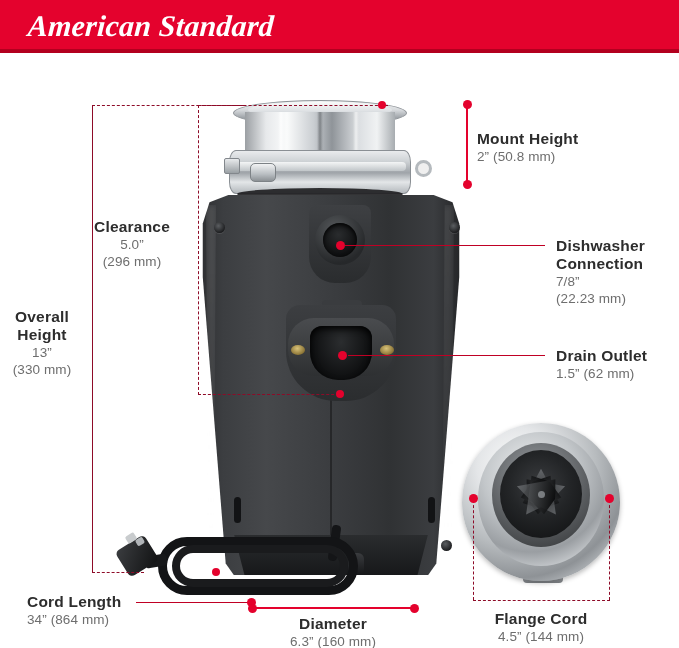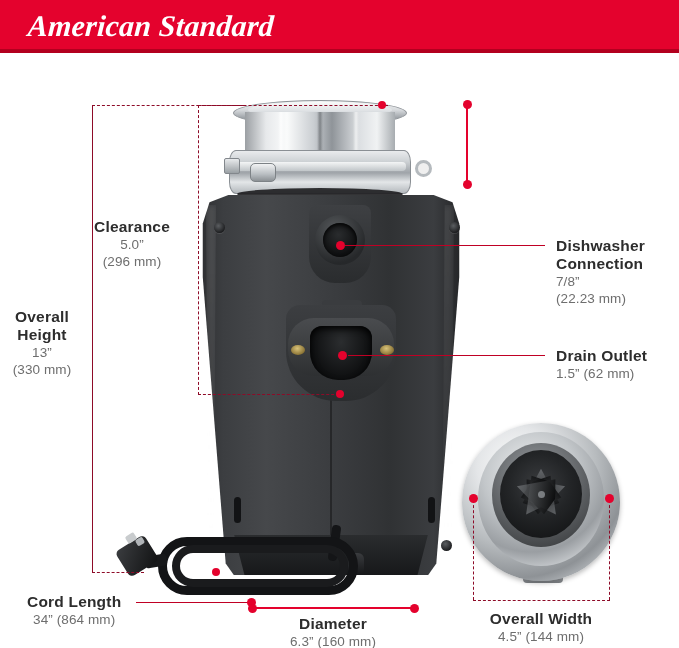--- a/index.html
+++ b/index.html
@@ -431,6 +431,10 @@
     <div class="v">(296 mm)</div>
   </div>
 
+  <div class="lbl" style="left:477px;top:130px;">
+    <div class="t">Mount Height</div>
+    <div class="v">2” (50.8 mm)</div>
+  </div>
 
   <div class="lbl" style="left:556px;top:237px;">
     <div class="t">Dishwasher</div>

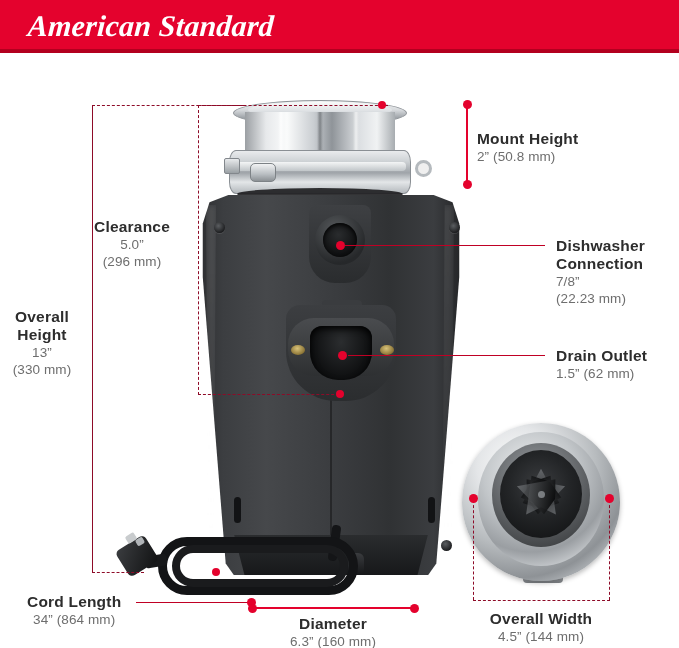--- a/index.html
+++ b/index.html
@@ -448,7 +448,7 @@
     <div class="v">1.5” (62 mm)</div>
   </div>
 
-  <div class="lbl" style="left:27px;top:593px;text-align:center;">
+  <div class="lbl" style="left:27px;top:593px;">
     <div class="t">Cord Length</div>
     <div class="v">34” (864 mm)</div>
   </div>

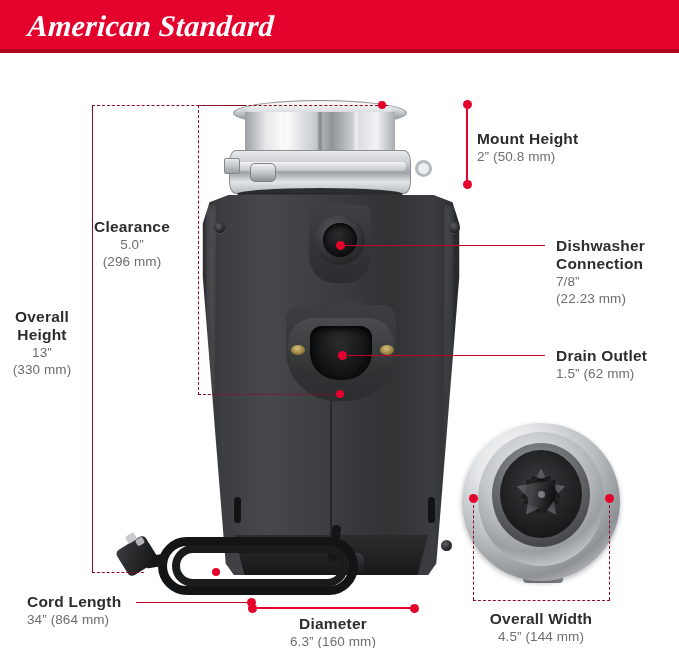--- a/index.html
+++ b/index.html
@@ -459,7 +459,7 @@
   </div>
 
   <div class="lbl center" style="left:461px;top:610px;width:160px;">
-    <div class="t">Overall Width</div>
+    <div class="t">Flange Cord</div>
     <div class="v">4.5” (144 mm)</div>
   </div>
 

